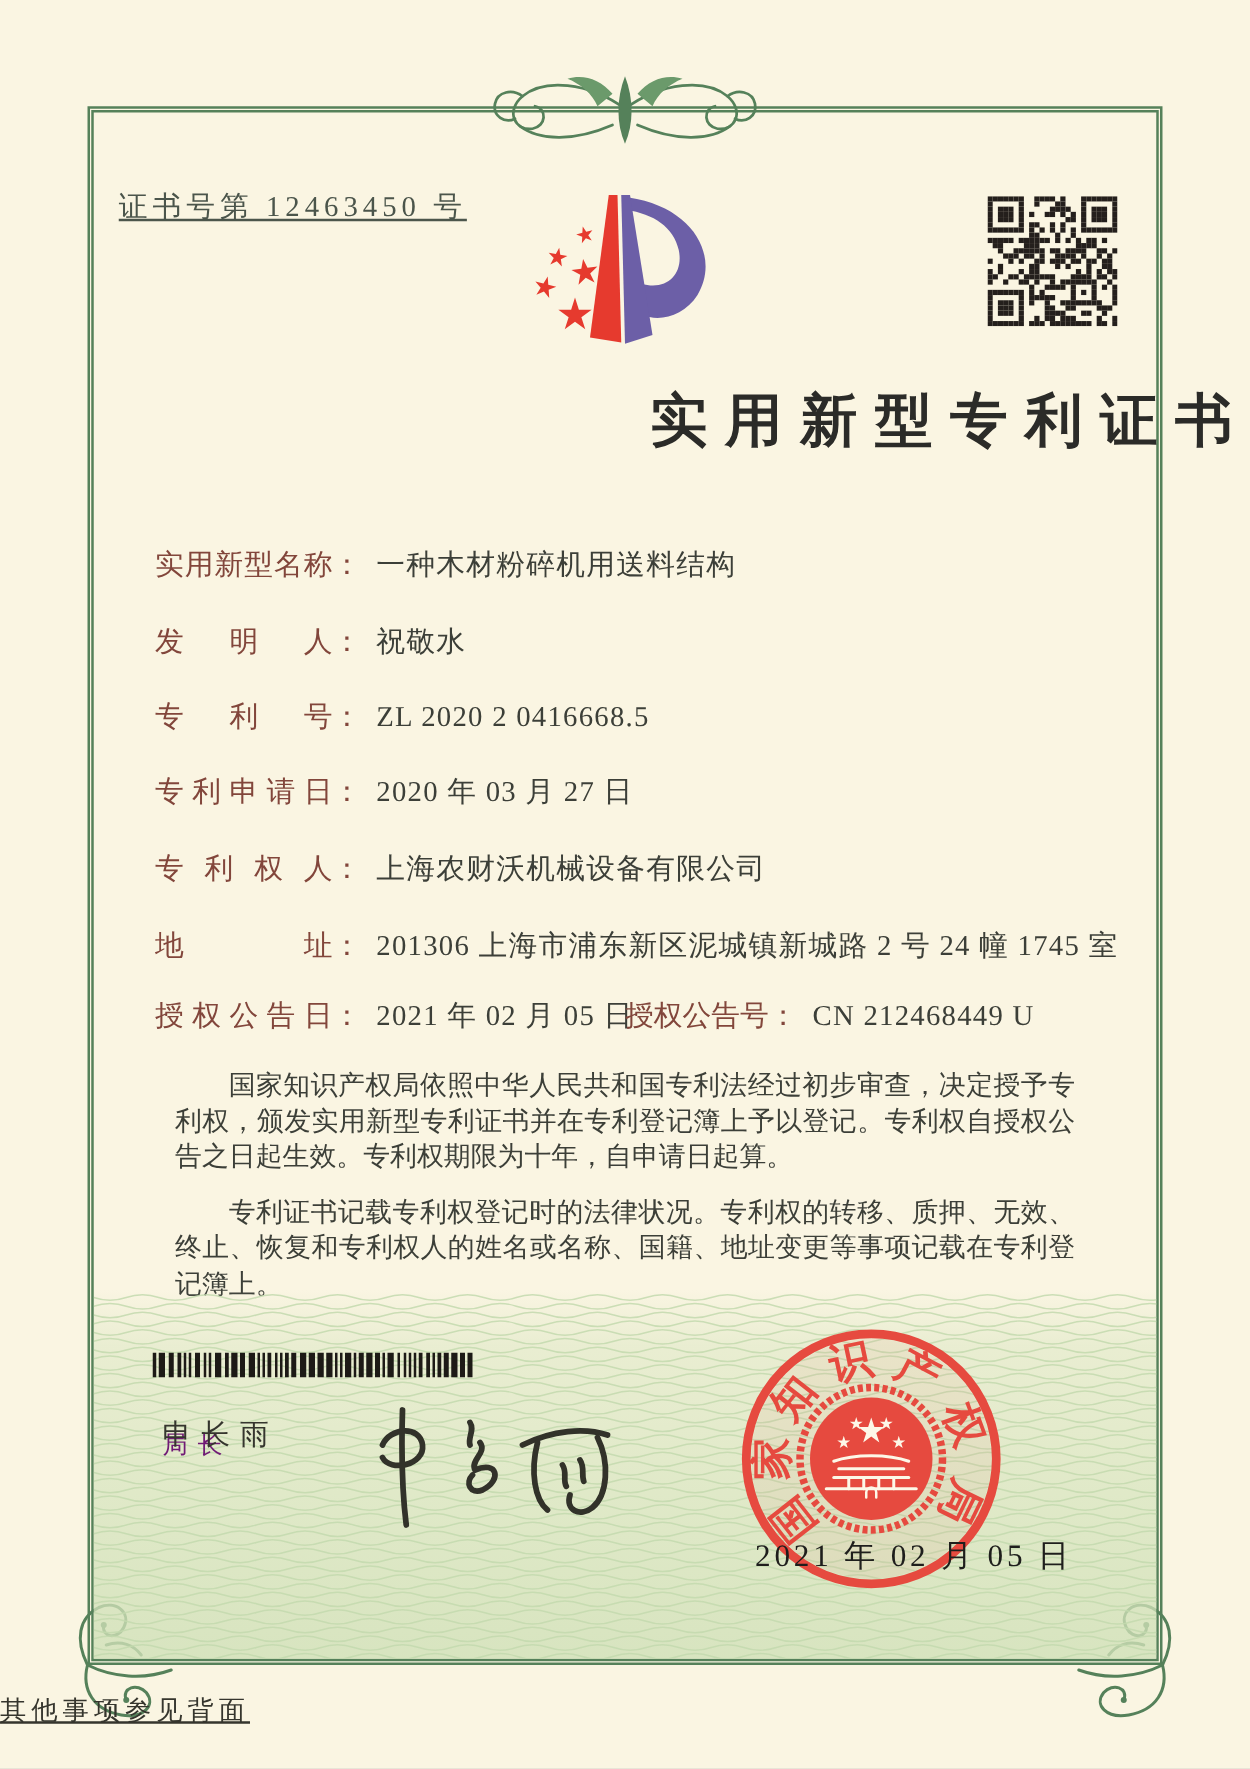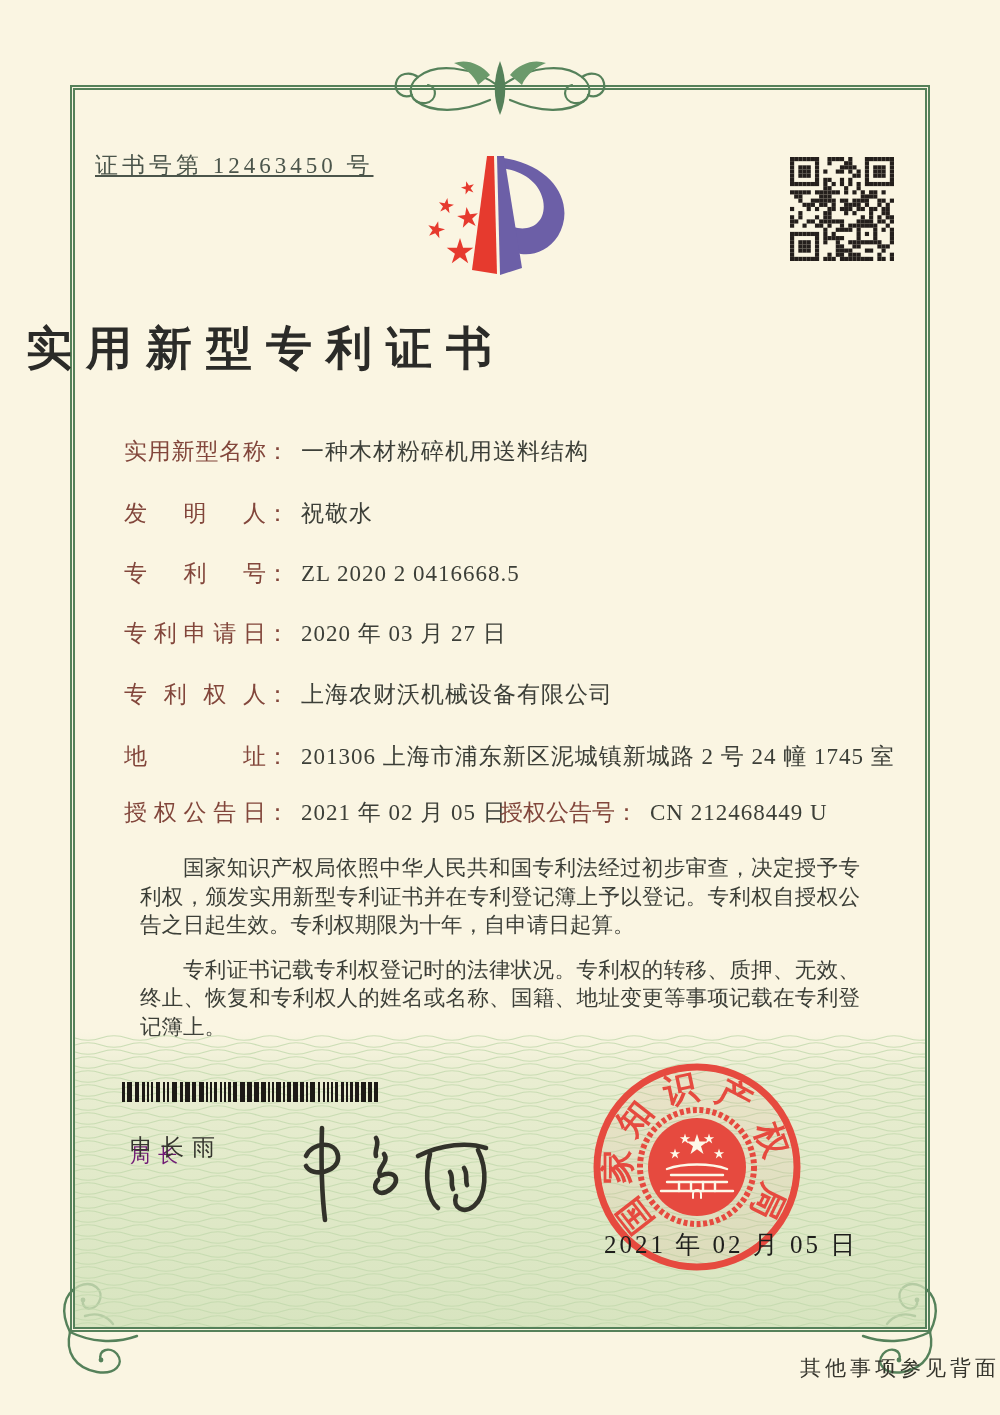--- a/index.html
+++ b/index.html
@@ -16,7 +16,7 @@
   .certno{position:absolute;left:95px;top:150px;font-size:23px;letter-spacing:4px;color:var(--certno-ink);text-decoration:underline;}
   #logo{position:absolute;left:400px;top:140px;}
   #qr{position:absolute;left:790px;top:157px;}
-  .title{position:absolute;left:0;right:0;top:306px;margin:12px;text-align:left;font-size:46px;
+  .title{position:absolute;left:0;right:0;top:306px;margin:0;text-align:right;font-size:46px;
          font-weight:600;letter-spacing:14px;padding-left:14px;color:var(--title-ink);}
   .row{position:absolute;left:124px;font-size:23px;white-space:nowrap;color:var(--ink);}
   .flabel{display:inline-block;width:142px;text-align:justify;text-align-last:justify;

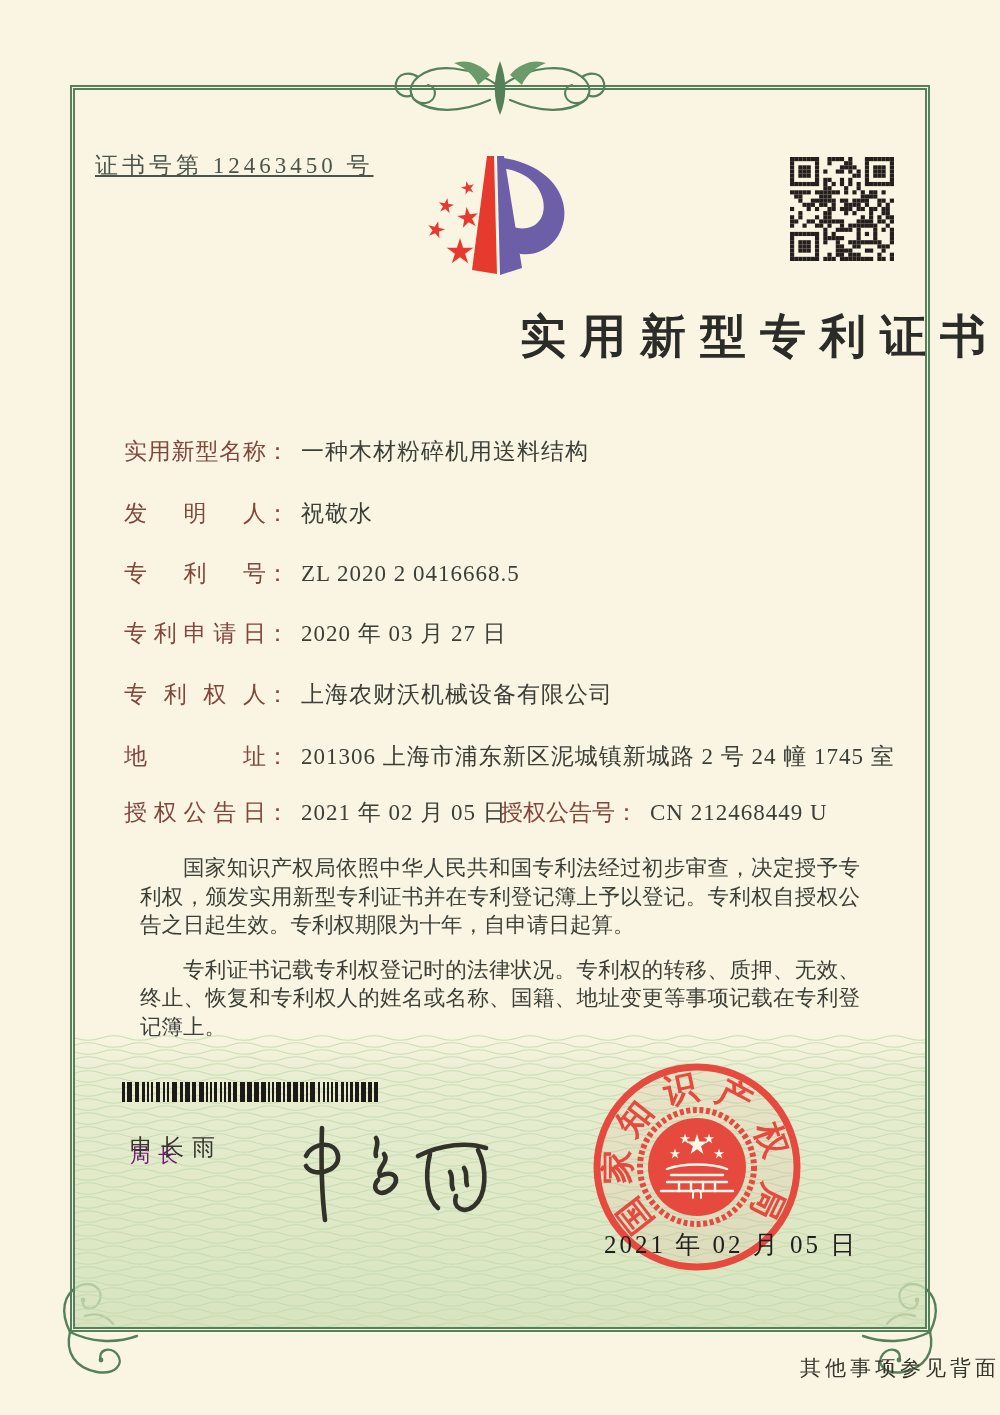--- a/index.html
+++ b/index.html
@@ -40,8 +40,8 @@
   .seal-date{position:absolute;left:604px;top:1228px;font-size:25px;letter-spacing:3px;color:#1e1e1c;}
   .page-indicator{position:absolute;left:0;right:0;top:1294px;text-align:center;font-size:19px;
                   letter-spacing:3px;color:#3a463a;}
-  .back-note{position:absolute;left:0;right:0;top:1354px;text-align:right;font-size:21px;
-             letter-spacing:4px;color:#35352d;}
+  .back-note{position:absolute;left:0;right:0;top:1354px;text-align:left;font-size:21px;
+             letter-spacing:4px;color:#35352d;text-decoration:underline;}
 </style>
 </head>
 <body>

